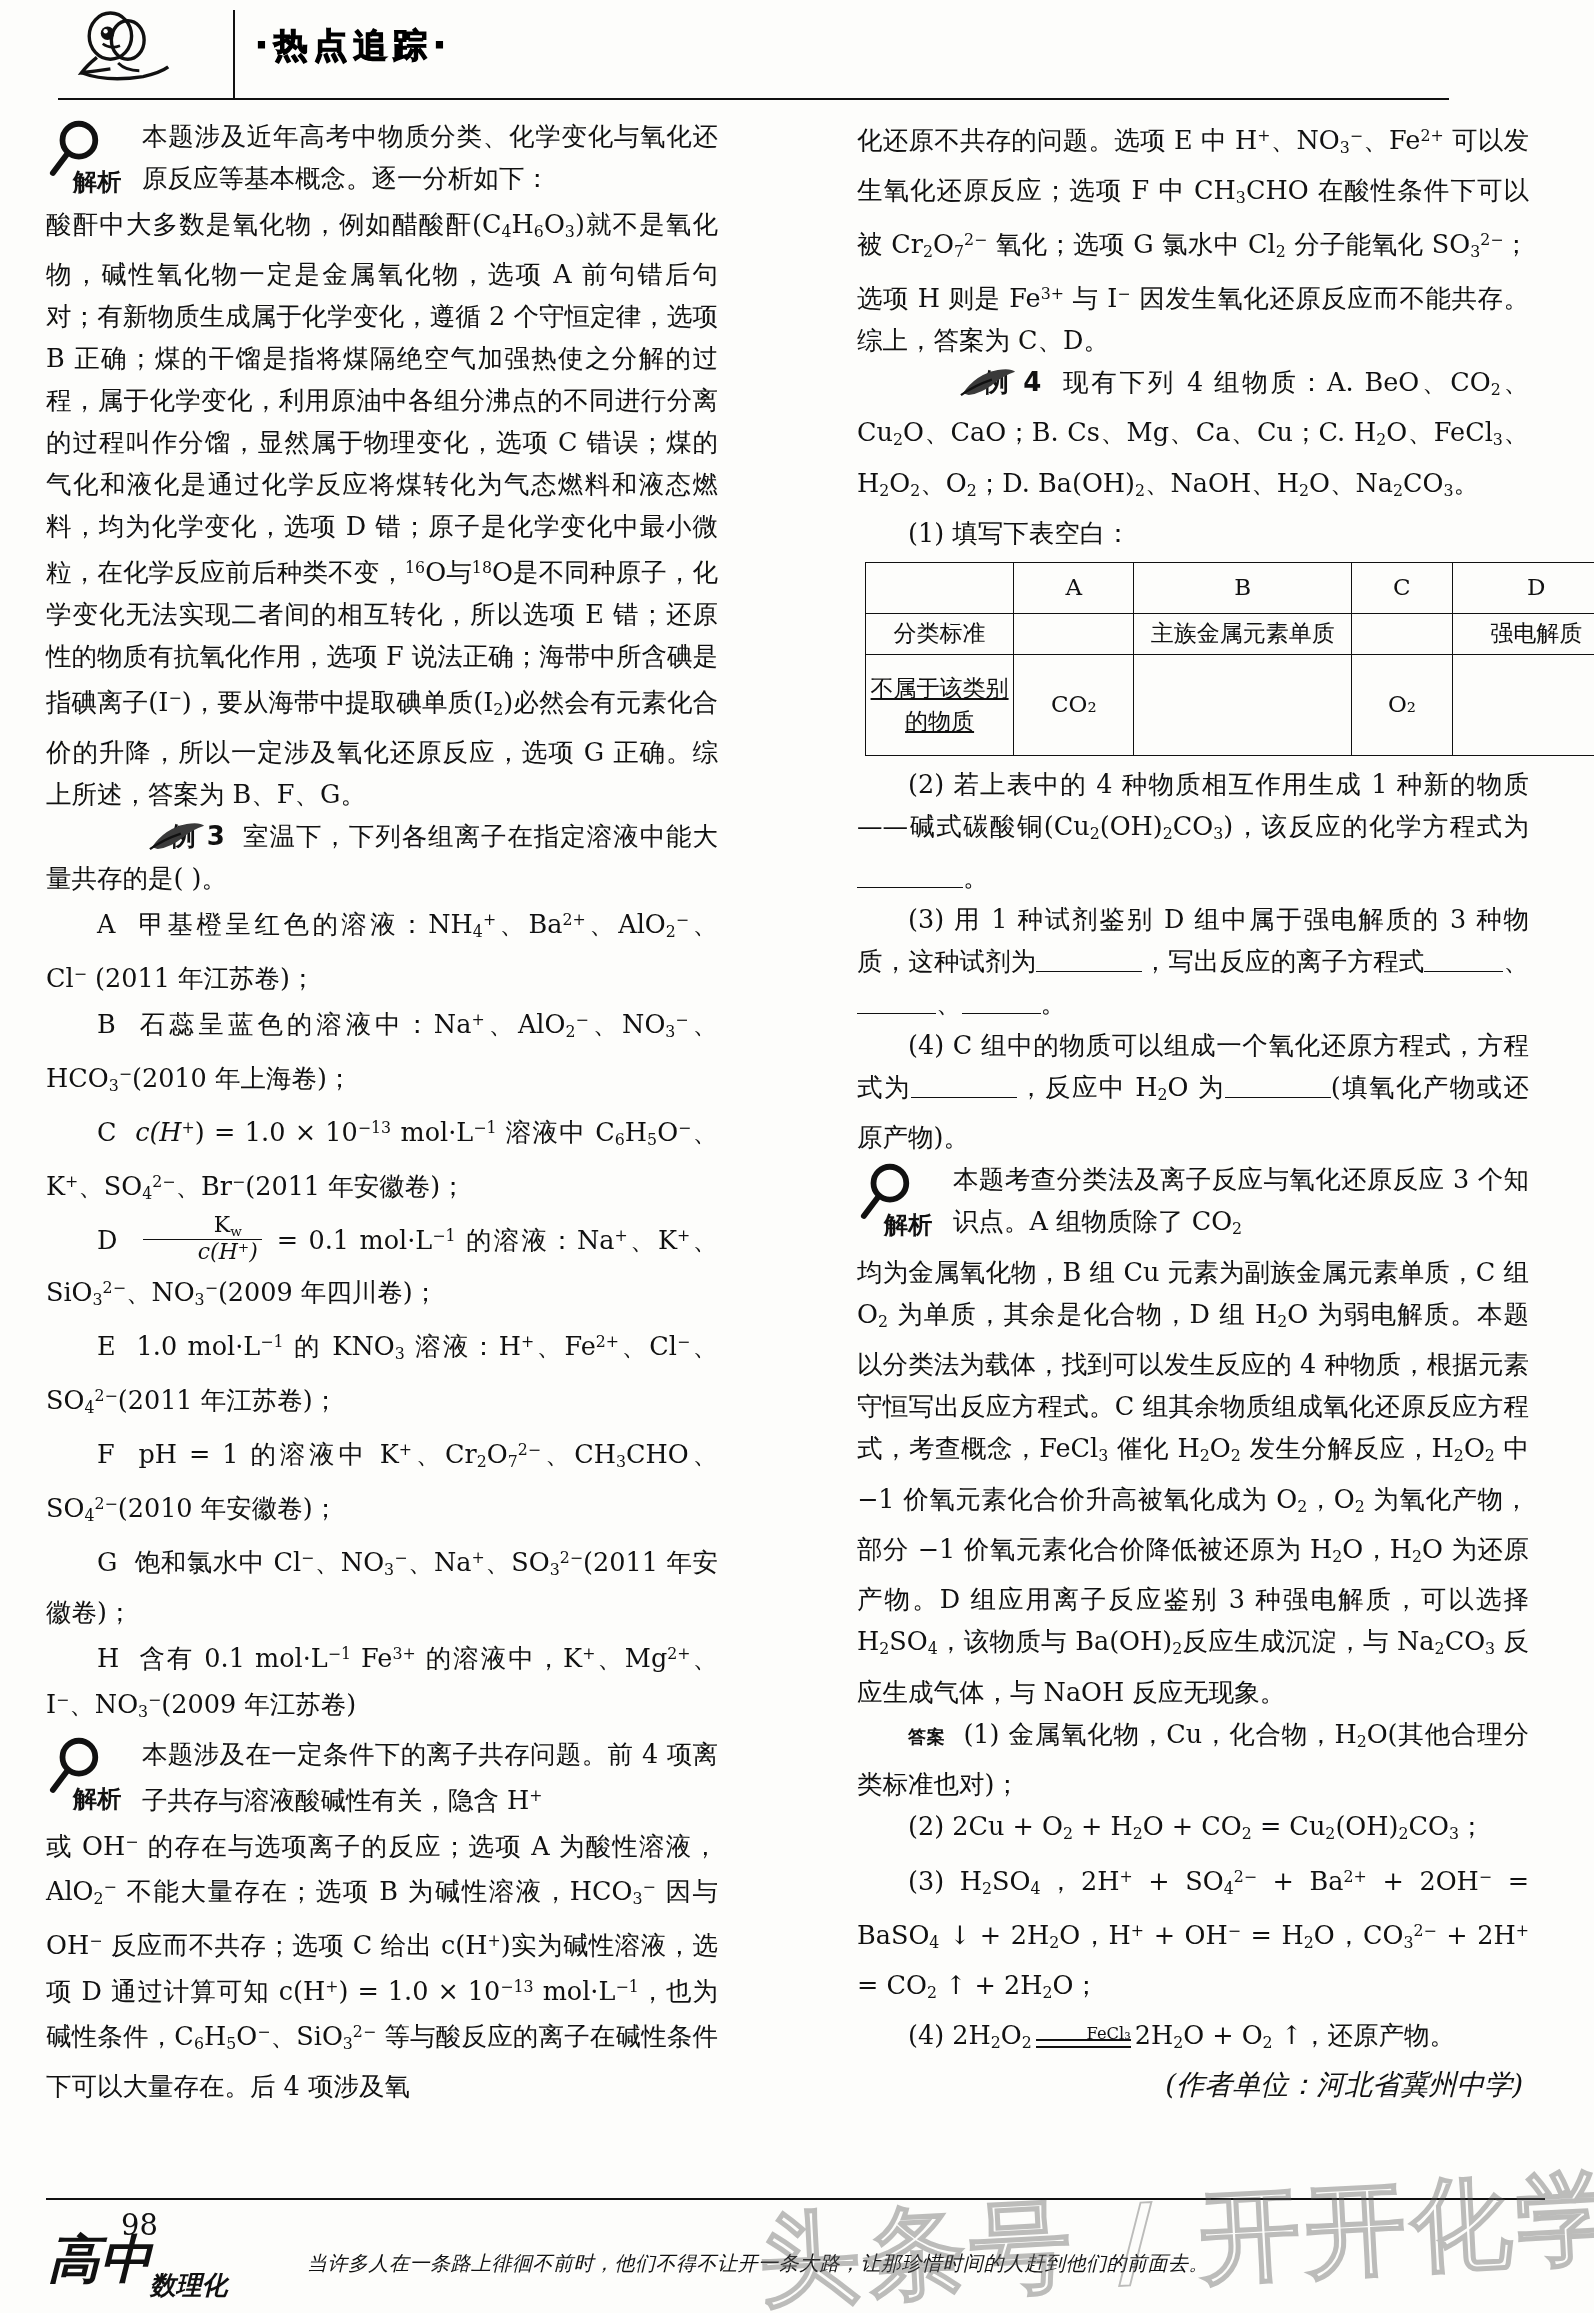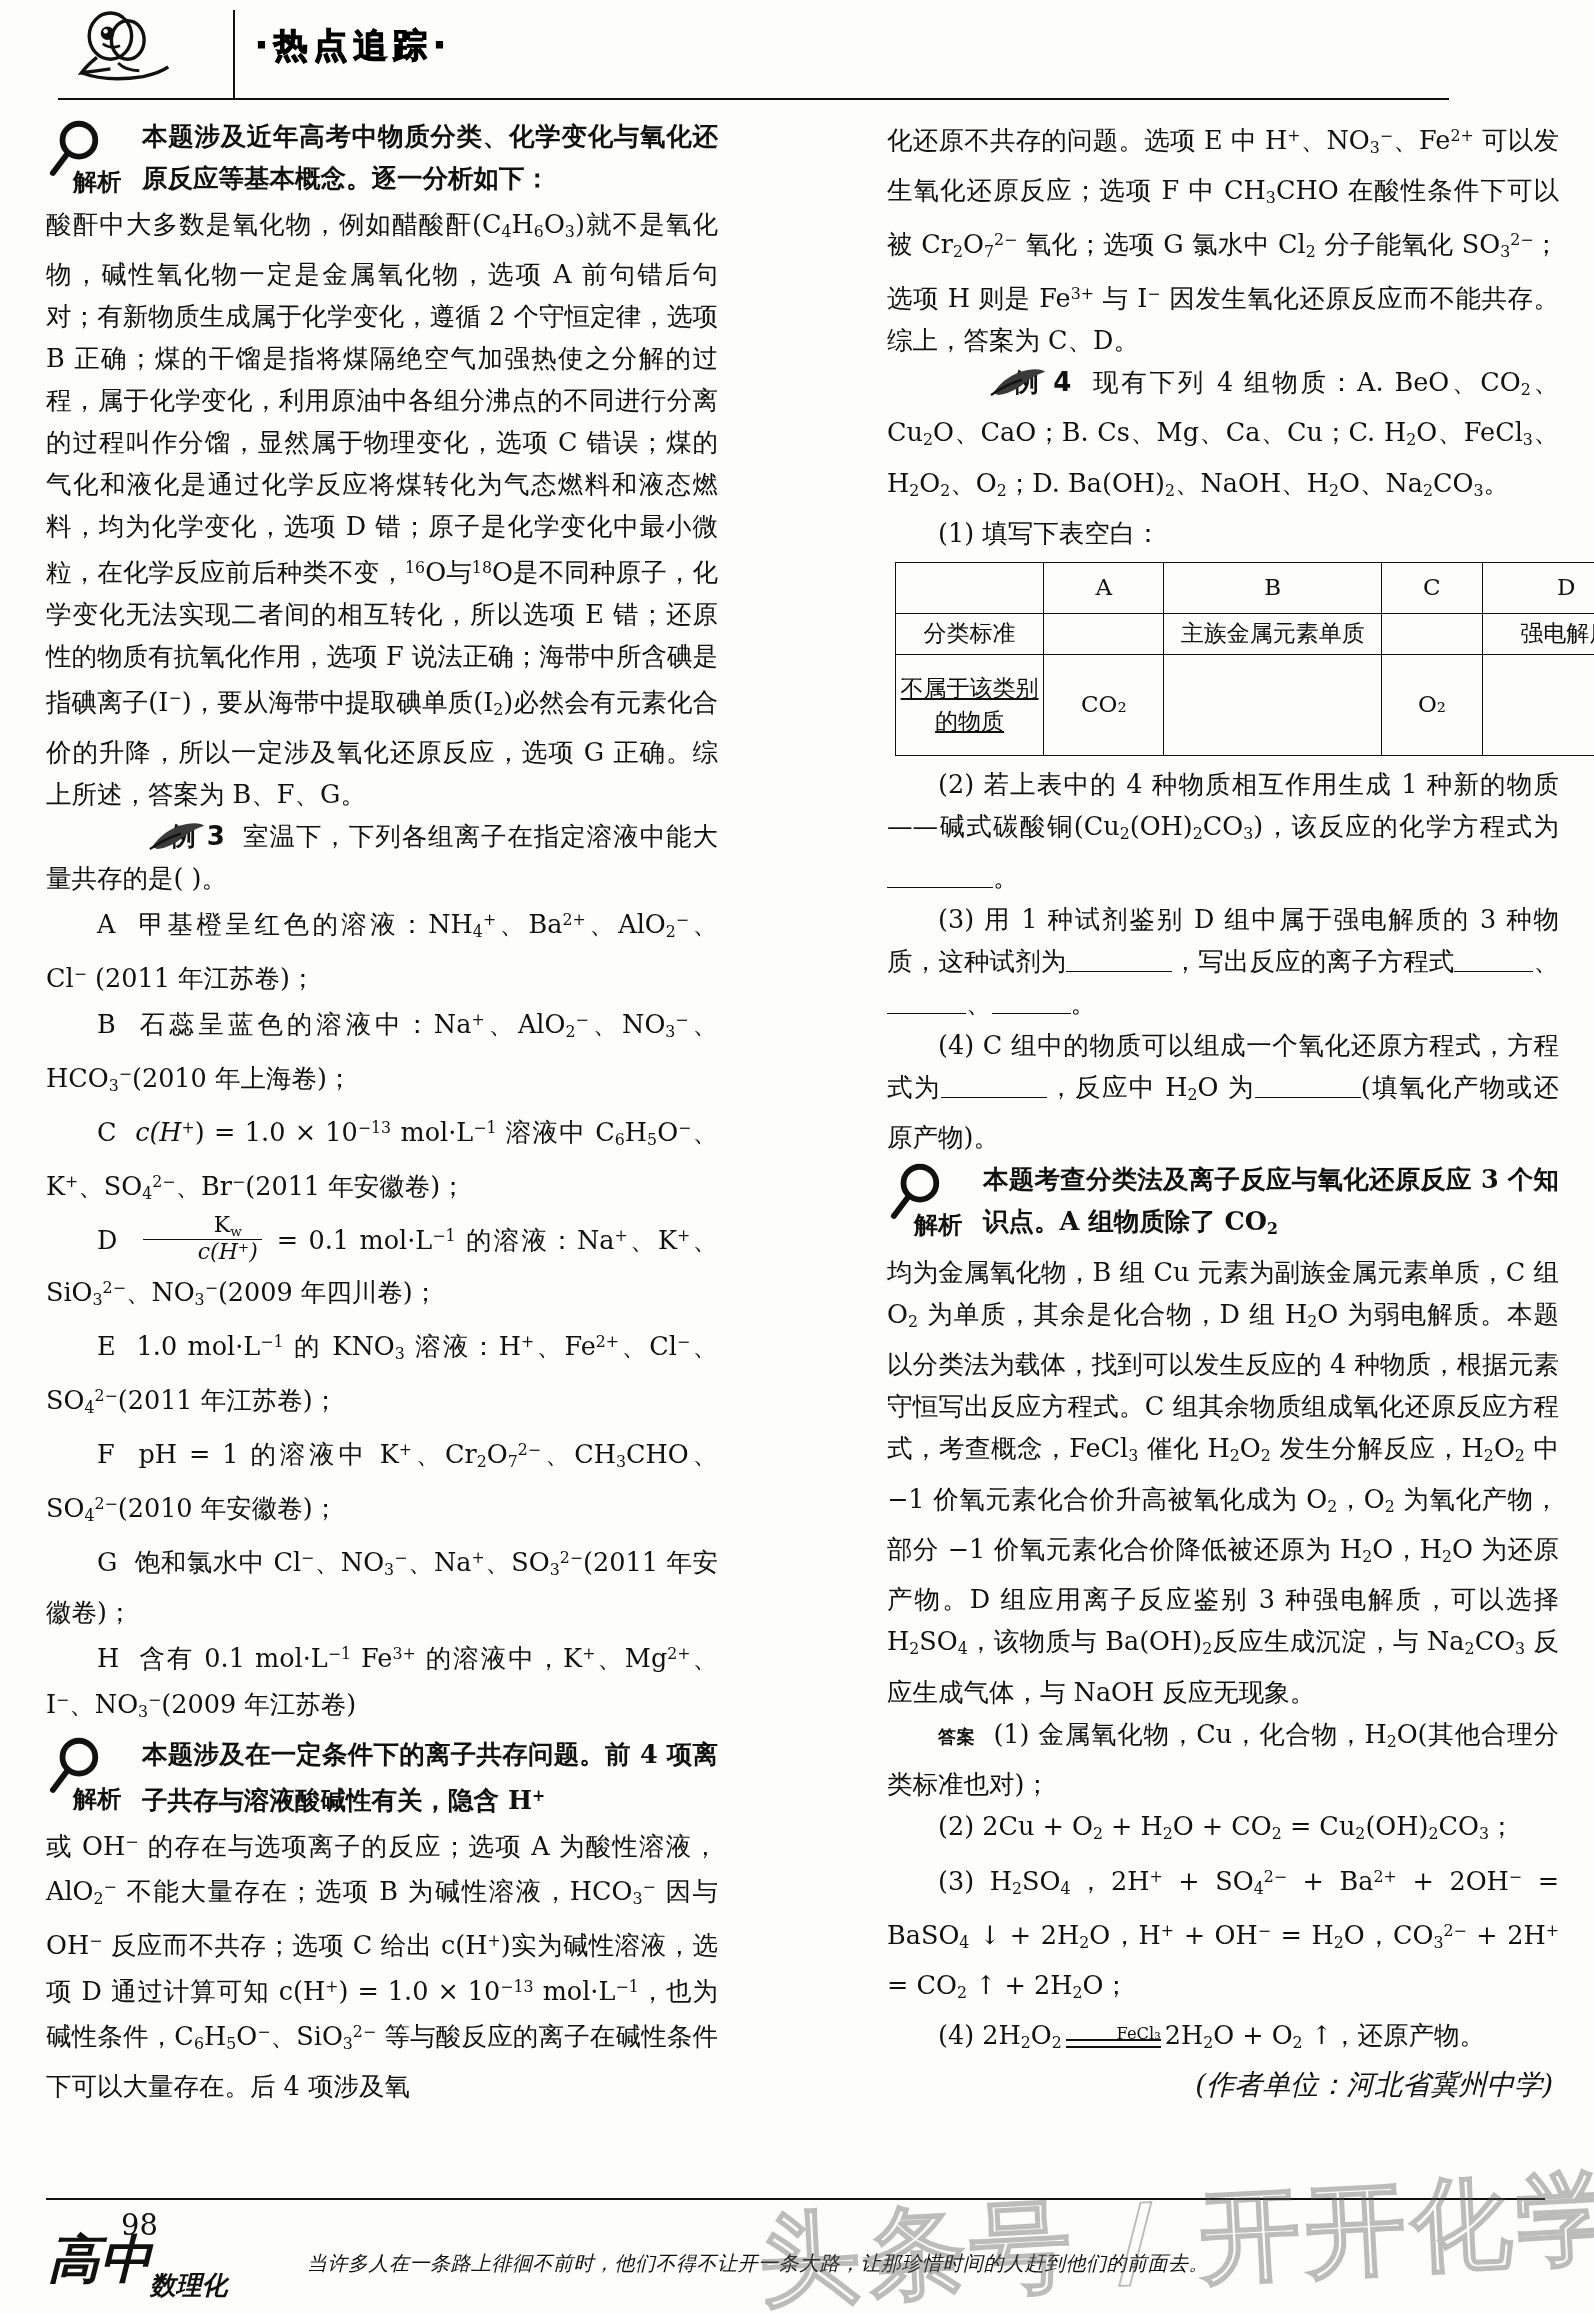--- a/index.html
+++ b/index.html
@@ -68,7 +68,7 @@
     position:absolute; left:1.9px; top:1.9px; width:83px; height:81px;
   }
   .tag-icon svg{display:block;}
-  .tag-body { padding-left:96px;font-weight:bold; }
+  .tag-body { padding-left:96px; }
 
   .ex-marker {
     display:inline-block; vertical-align:-5.8px;

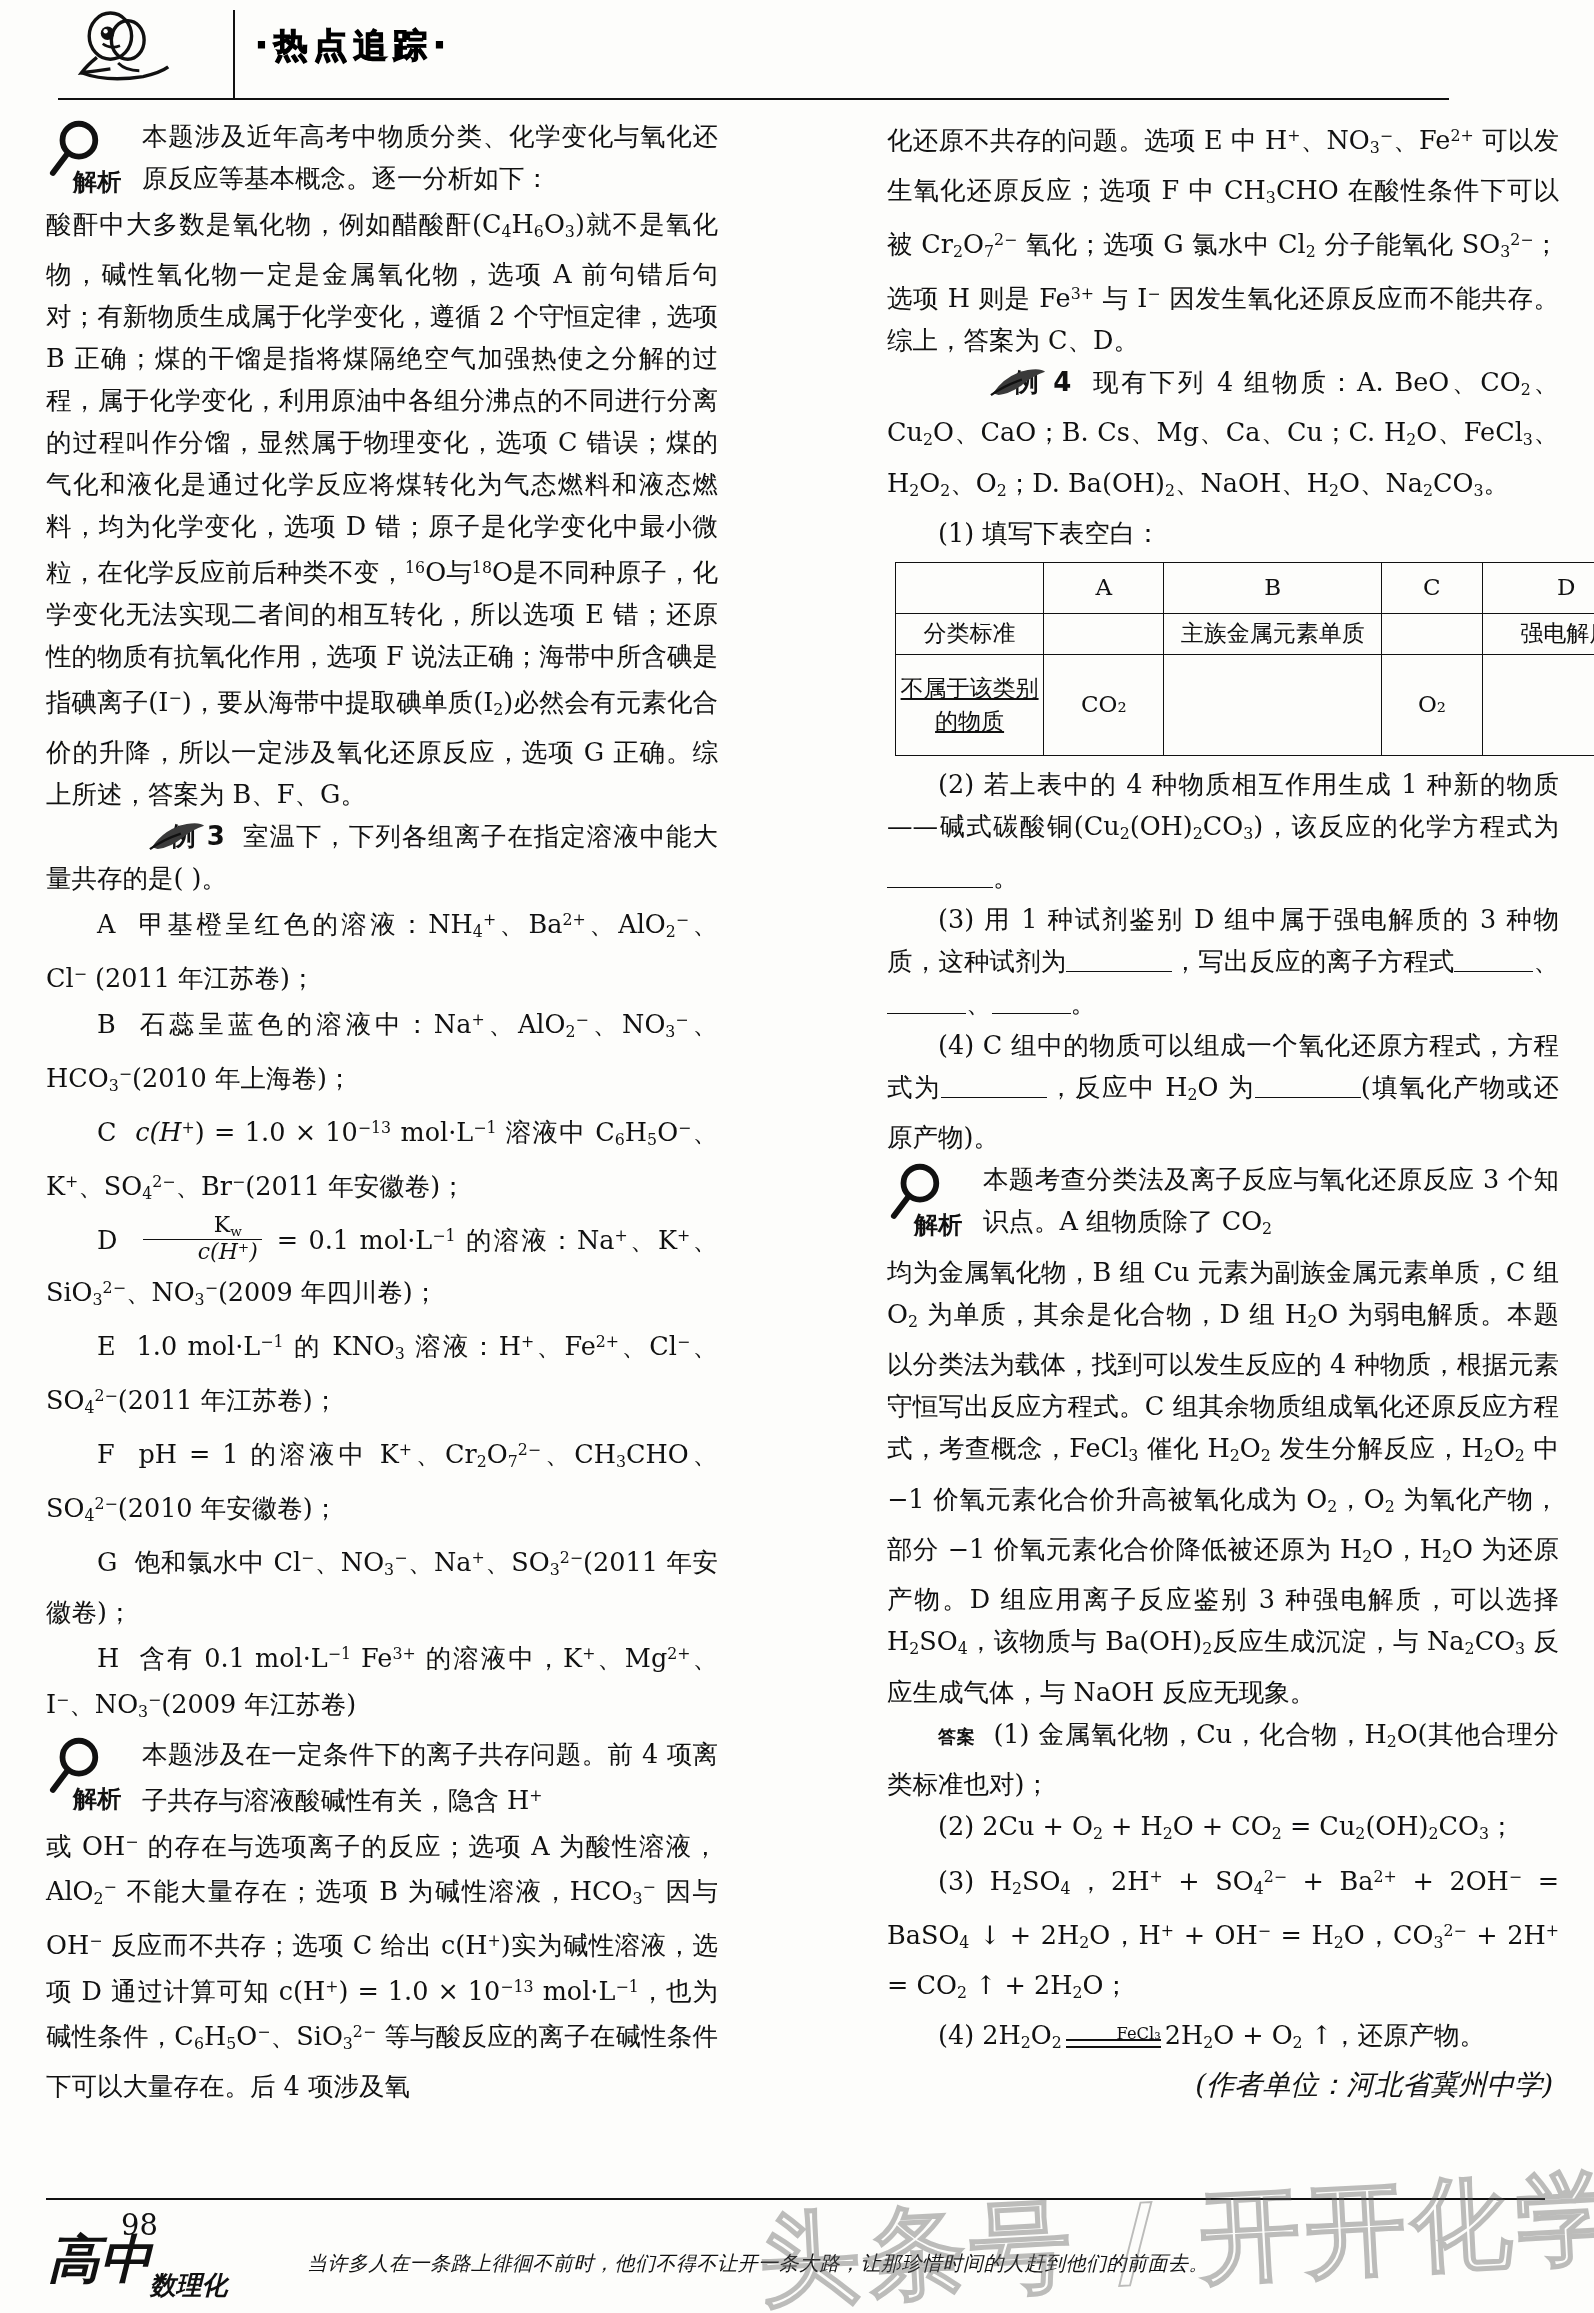--- a/index.html
+++ b/index.html
@@ -56,7 +56,7 @@
   .col-left { left:46px; }
   .col-right { left:580px; width:538px; }
   
-  .col-right { left:887px; width:672px; }
+  .col-right { left:857px; width:672px; }
   .col-left  { left:46px;  width:672px; }
 
   p { margin:0; text-indent:0; }

